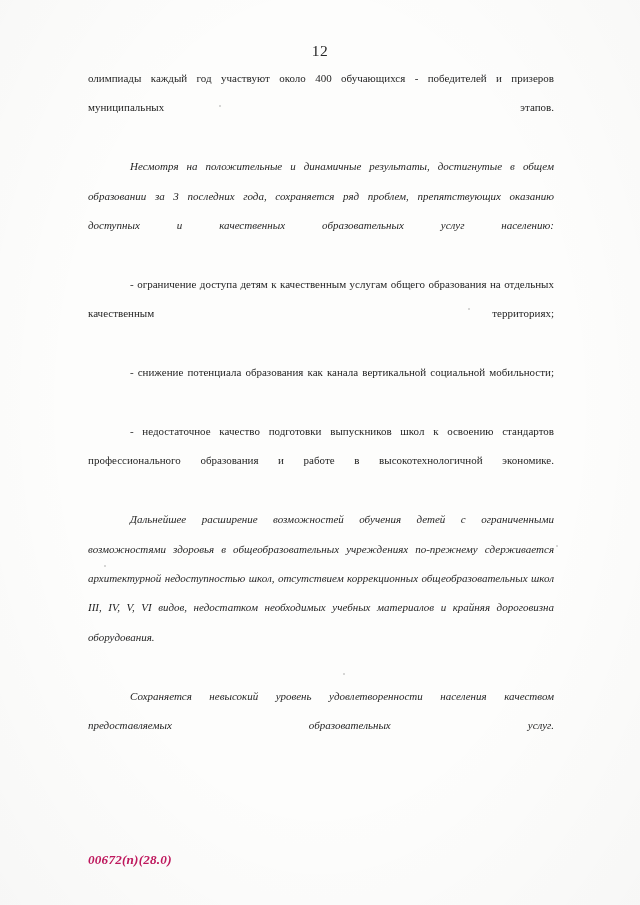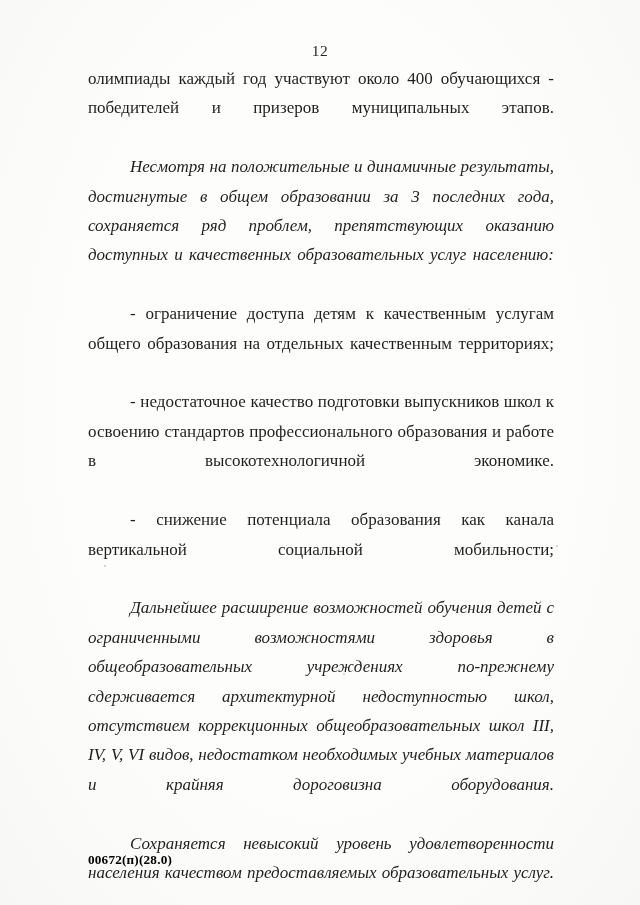--- a/index.html
+++ b/index.html
@@ -53,7 +53,7 @@
     margin: 0;
     text-align: justify;
     text-justify: inter-word;
-    font-size: 17px;
+    font-size: 11px;
     line-height: 29.4px;
     color: #1f1f1f;
     text-indent: 0;

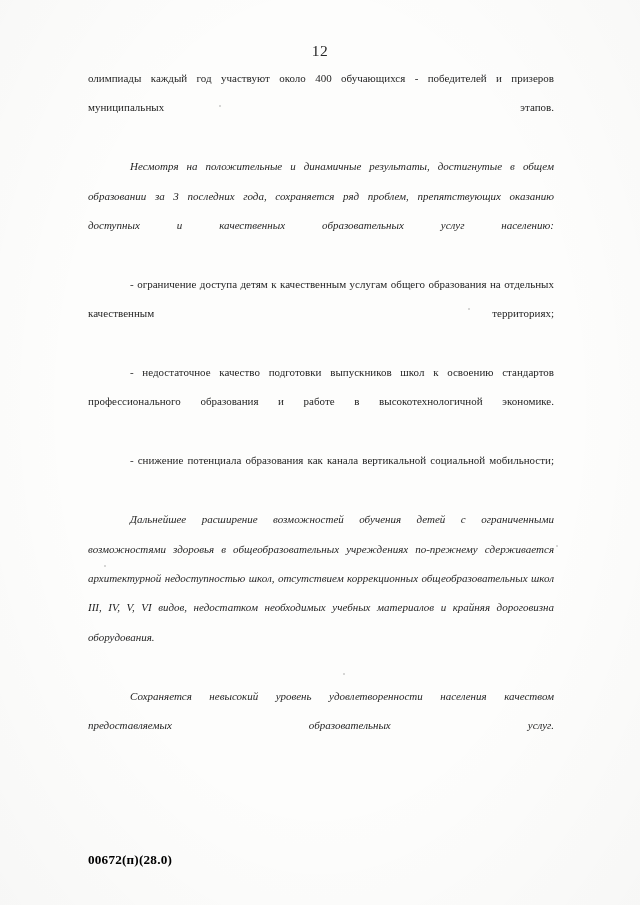--- a/index.html
+++ b/index.html
@@ -109,9 +109,9 @@
 
     <p class="para dash" id="para-3">- ограничение доступа детям к качественным услугам общего образования на отдельных качественным территориях;</p>
 
+    <p class="para dash" id="para-4">- снижение потенциала образования как канала вертикальной социальной мобильности;</p>
+
     <p class="para dash" id="para-5">- недостаточное качество подготовки выпускников школ к освоению стандартов профессионального образования и работе в высокотехнологичной экономике.</p>
-
-    <p class="para dash" id="para-4">- снижение потенциала образования как канала вертикальной социальной мобильности;</p>
 
     <p class="para indent" id="para-6">Дальнейшее расширение возможностей обучения детей с ограниченными возможностями здоровья в общеобразовательных учреждениях по-прежнему сдерживается архитектурной недоступностью школ, отсутствием коррекционных общеобразовательных школ III, IV, V, VI видов, недостатком необходимых учебных материалов и крайняя дороговизна оборудования.</p>
 

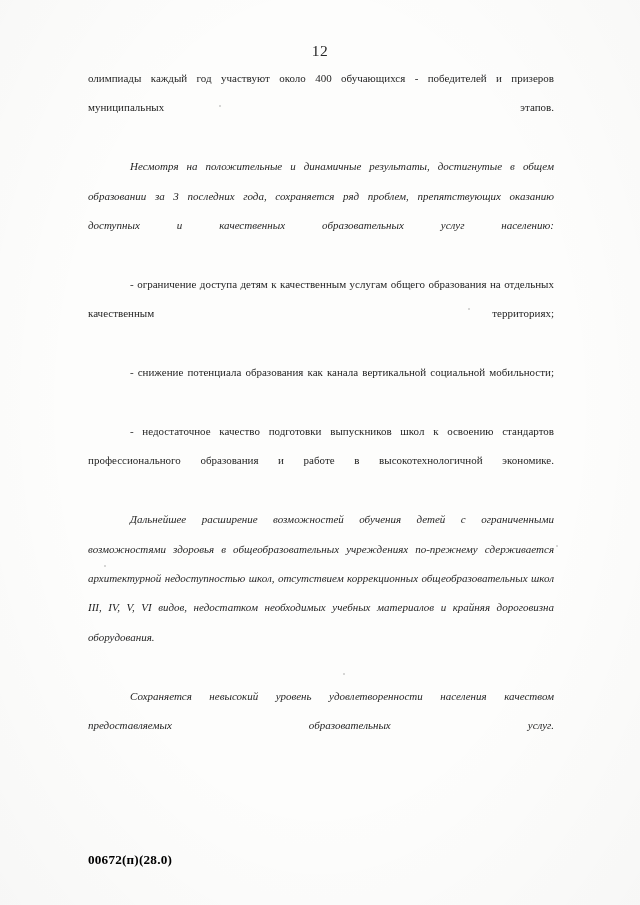--- a/index.html
+++ b/index.html
@@ -82,7 +82,8 @@
     font-size: 13.2px;
     font-weight: bold;
     letter-spacing: 0.2px;
-    color: #000000;
+    color: #be185d;
+    font-style: italic;
   }
 
   .speck {

